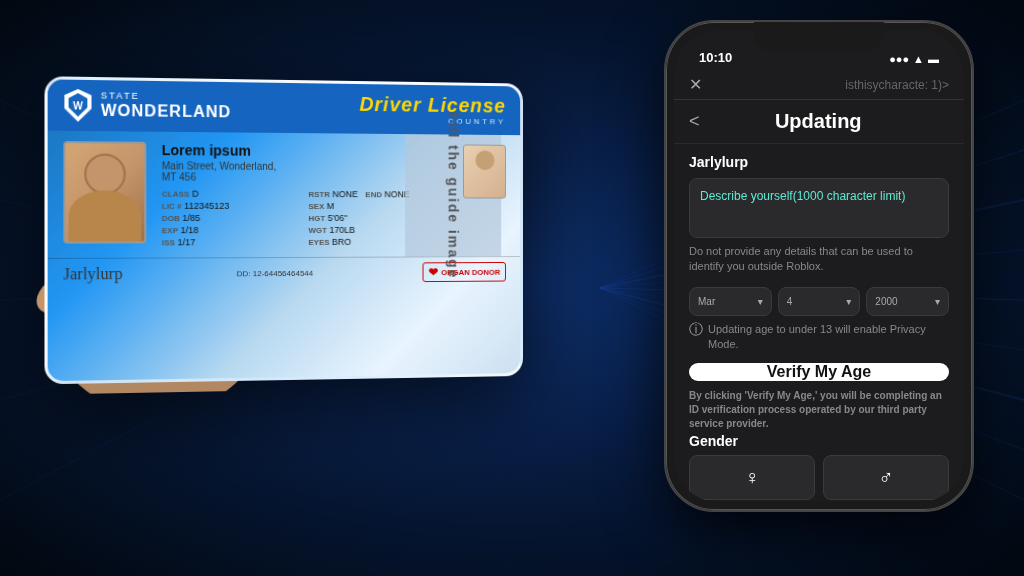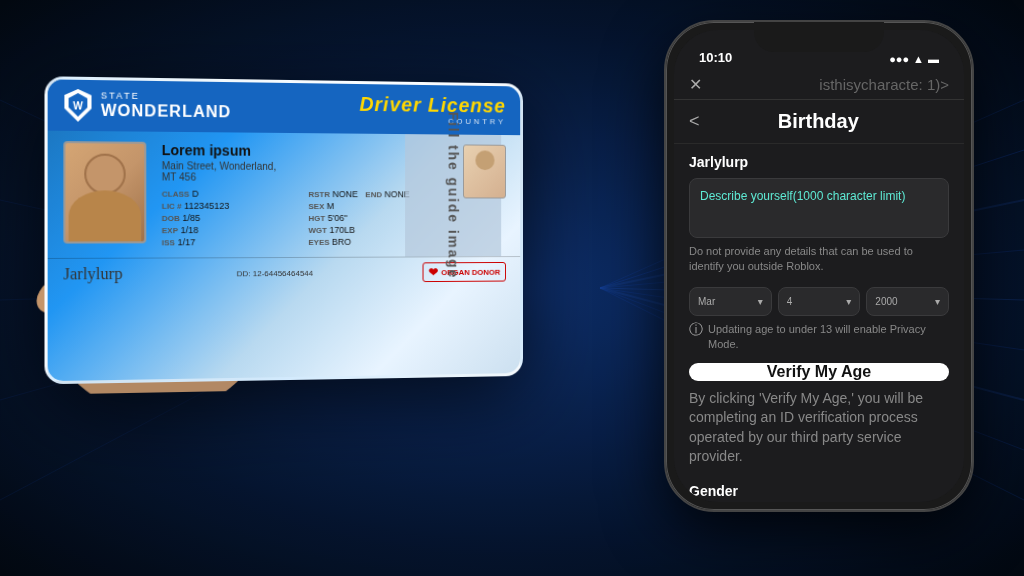--- a/index.html
+++ b/index.html
@@ -357,7 +357,7 @@
 
     .phone-username {
       color: #666;
-      font-size: 15px;
+      font-size: 12px;
     }
 
     .phone-settings-header {

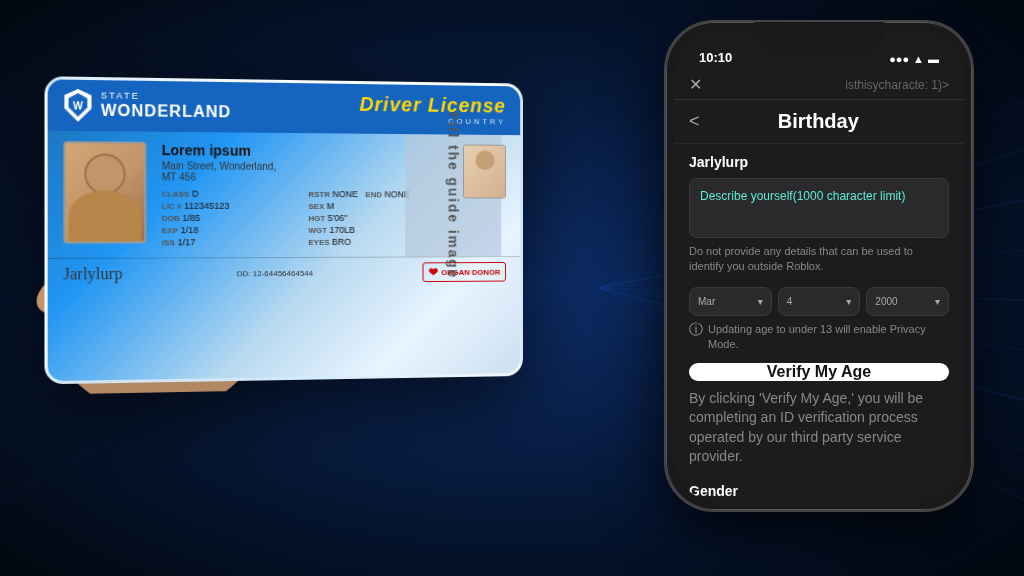--- a/index.html
+++ b/index.html
@@ -693,7 +693,7 @@
 
           <div class="phone-settings-header">
             <div class="phone-back">&lt;</div>
-            <div class="phone-settings-title">Birthday</div>
+            <div class="phone-settings-title">Updating</div>
           </div>
 
           <div class="phone-body">

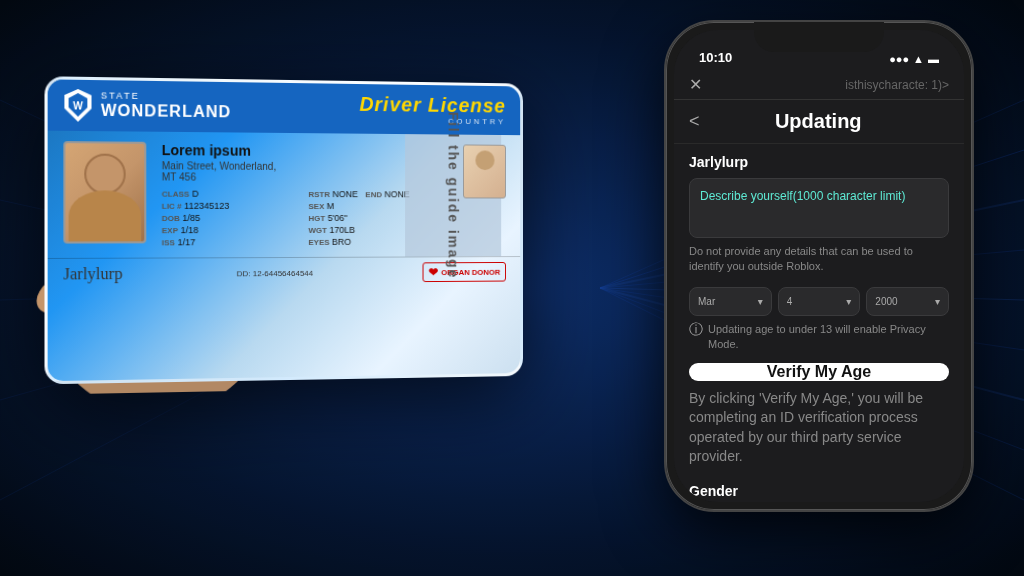--- a/index.html
+++ b/index.html
@@ -477,9 +477,10 @@
 
     .verify-hint {
       color: #888;
-      font-size: 14px;
+      font-size: 10px;
       line-height: 1.4;
-      margin-bottom: 16px;
+      margin-bottom: 2px;
+      font-weight: bold;
     }
 
     .gender-section {

